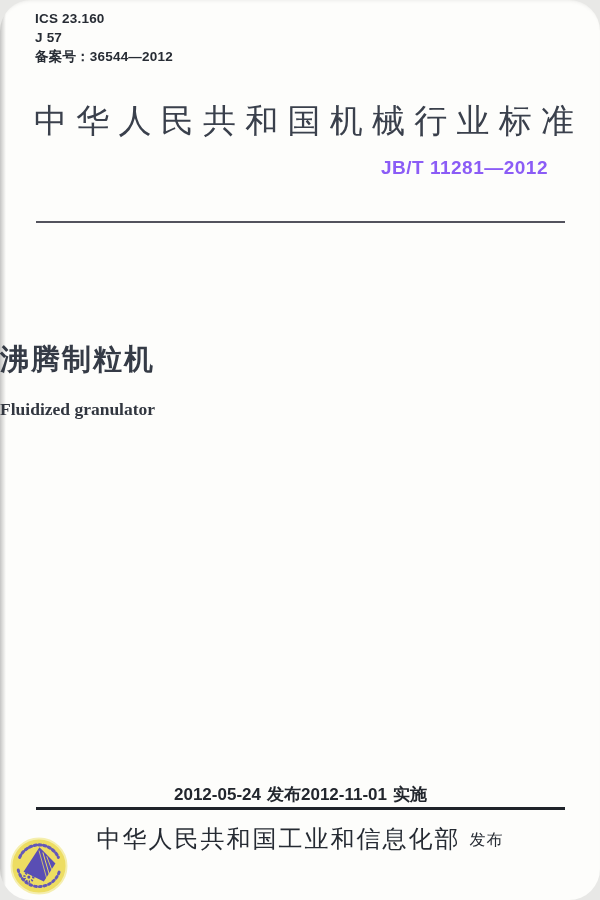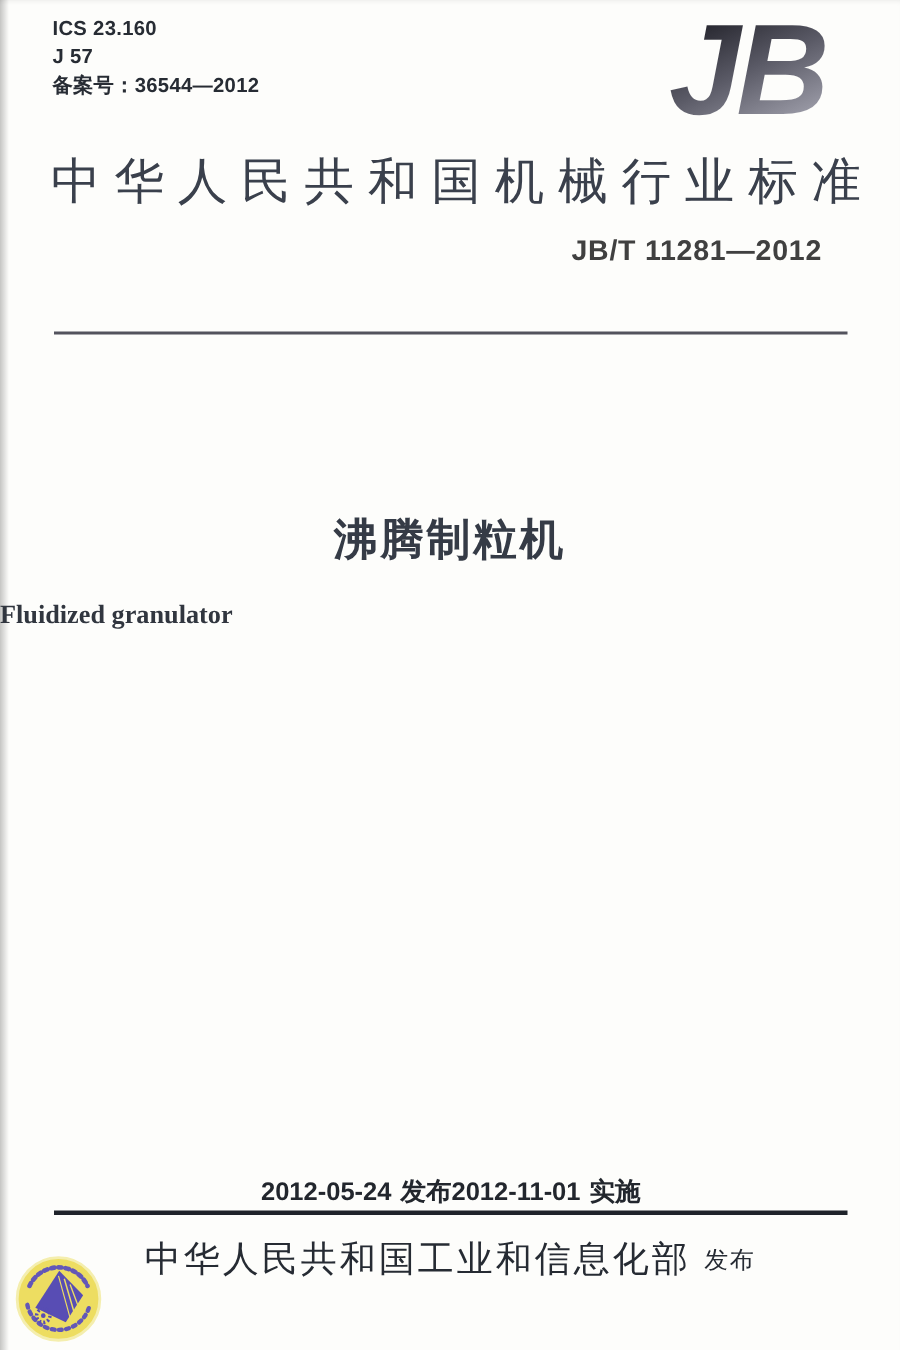--- a/index.html
+++ b/index.html
@@ -13,6 +13,7 @@
     font-family: "Liberation Sans", sans-serif;
     color: #343b46;
     box-shadow: inset 0 3px 5px -4px rgba(0,0,0,.15);
+    border-radius: 31px;
   }
   .page::before {           
     content: "";

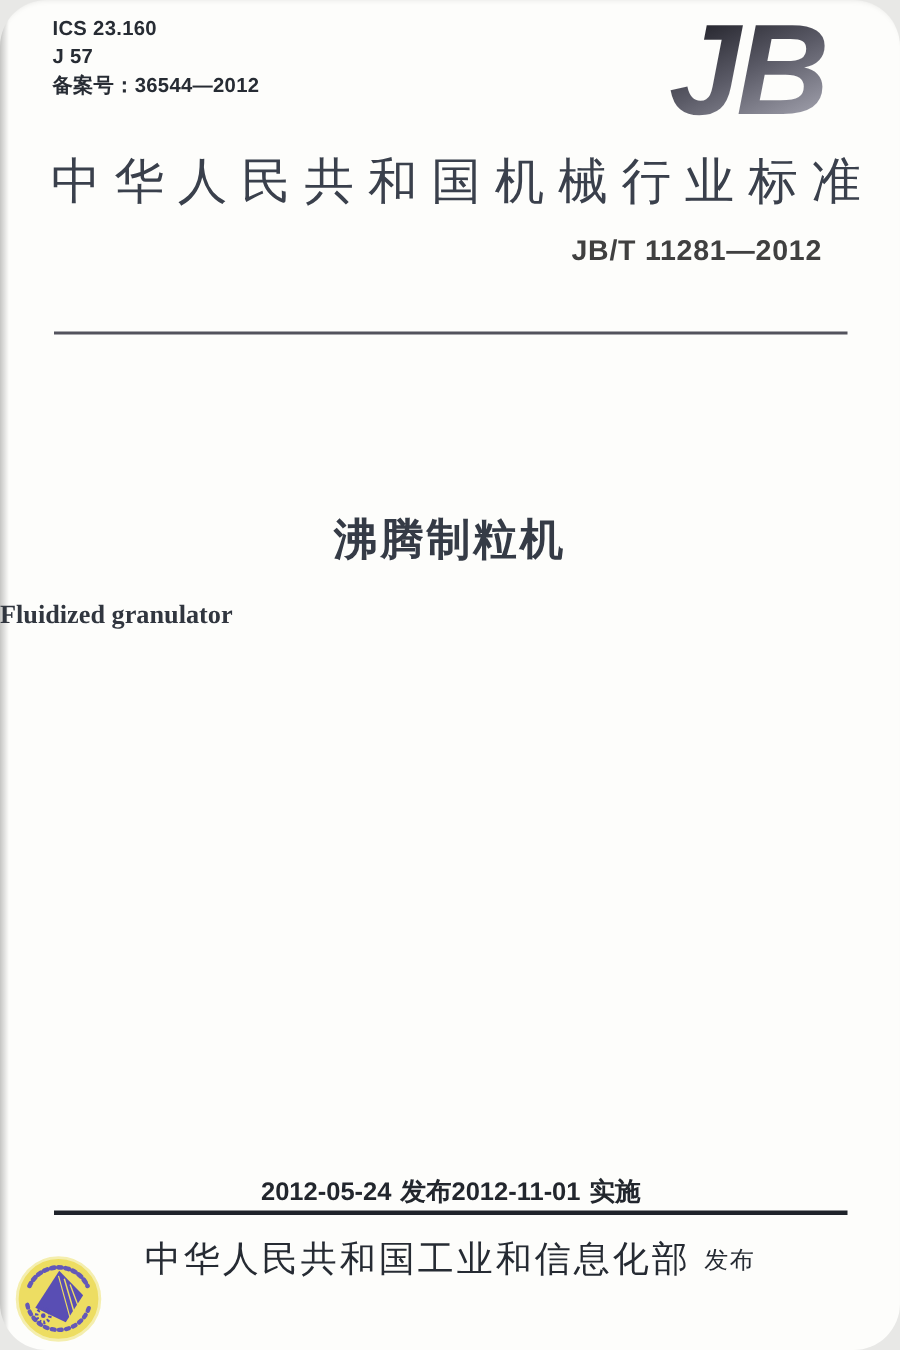--- a/index.html
+++ b/index.html
@@ -146,7 +146,6 @@
     <div>备案号：36544—2012</div>
   </div>
 
-  <div class="logo">JB</div>
 
   <div class="heading">中华人民共和国机械行业标准</div>
 

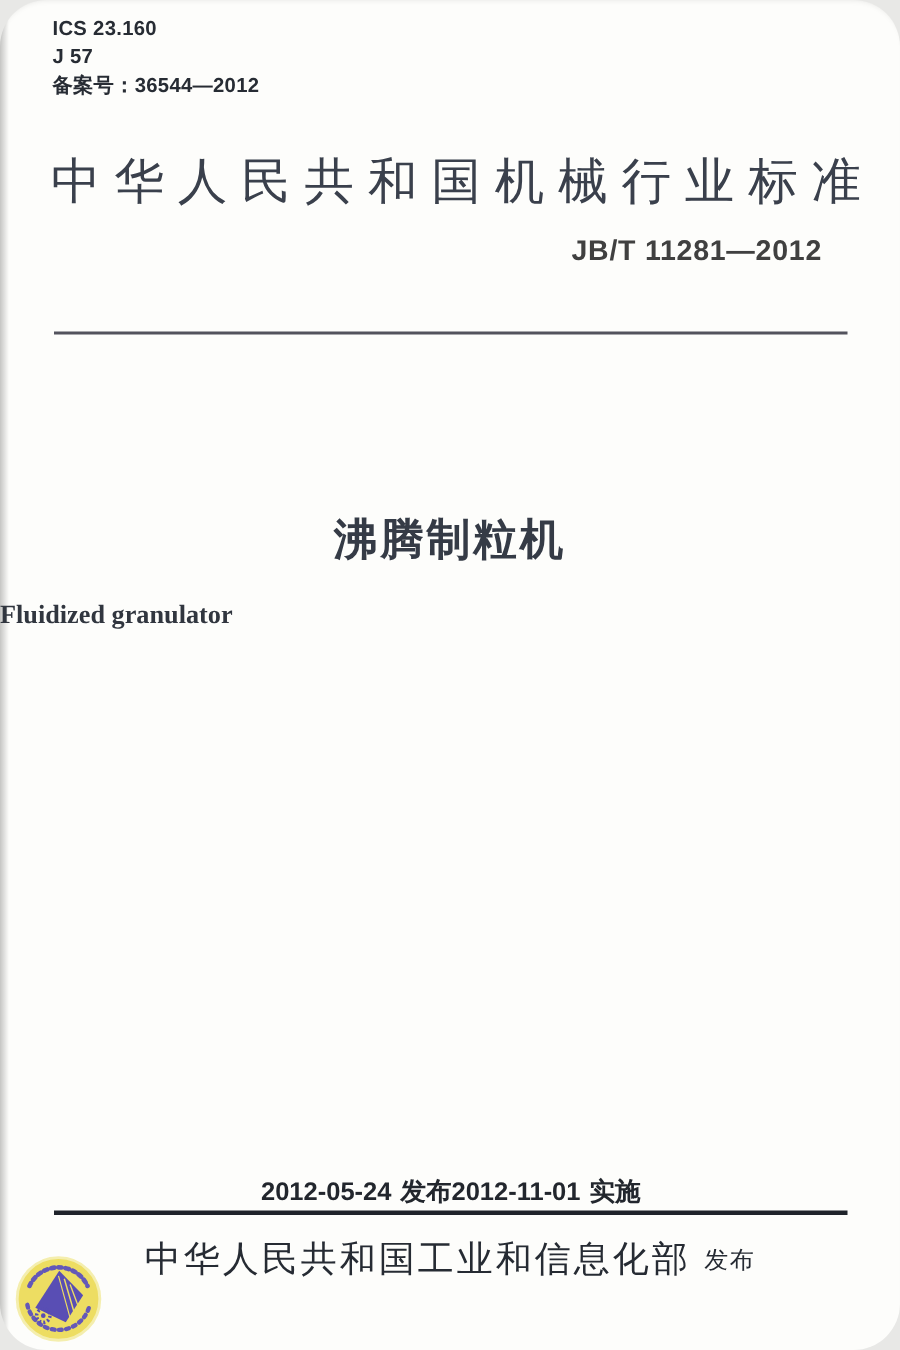--- a/index.html
+++ b/index.html
@@ -74,7 +74,7 @@
     right: 52px; top: 157px;
     font-size: 19px;
     font-weight: bold;
-    color: #404040;
+    color: #8b5cf6;
     letter-spacing: .5px;
   }
 

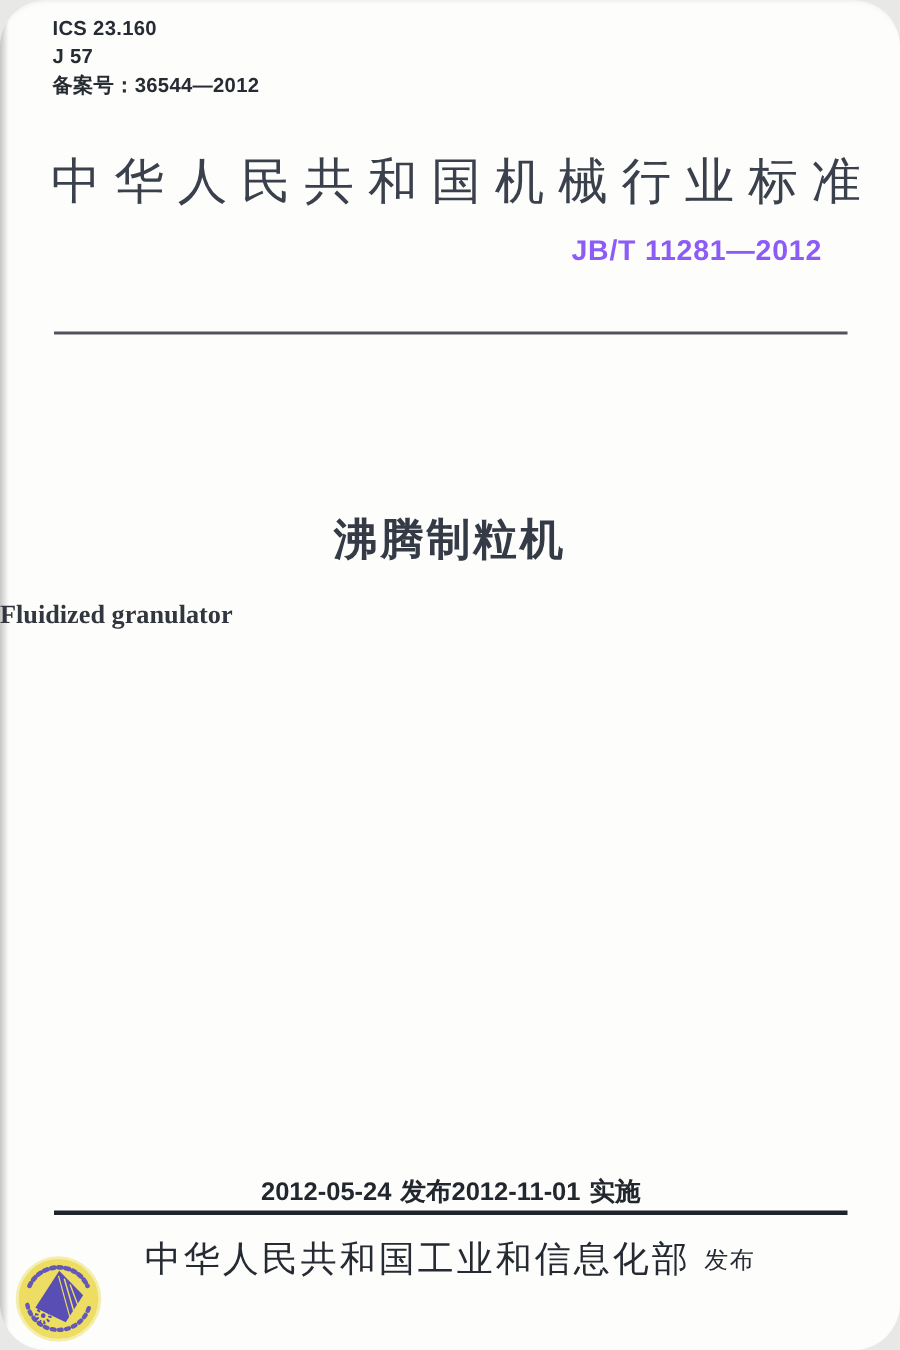--- a/index.html
+++ b/index.html
@@ -85,7 +85,6 @@
   .title-cn {
     position: absolute;
     left: 0; right: 0; top: 340px;
-    text-align: center;
     font-size: 29px;
     font-weight: 600;
     letter-spacing: 2px;

